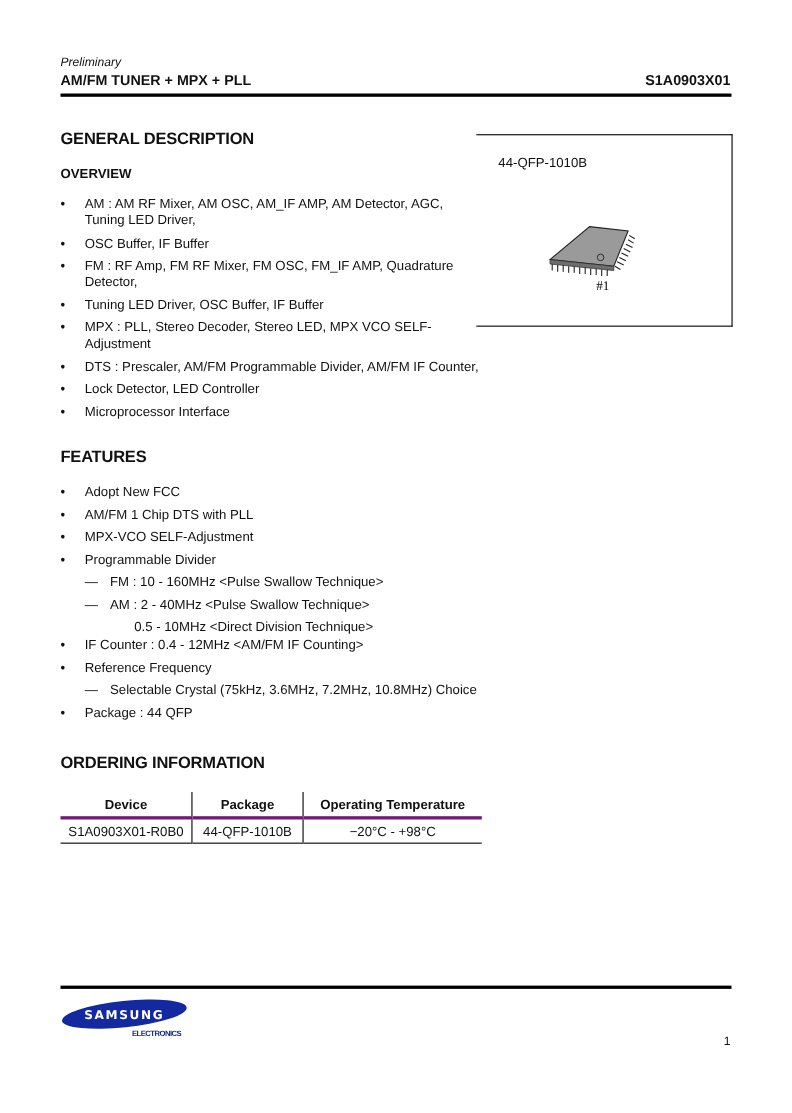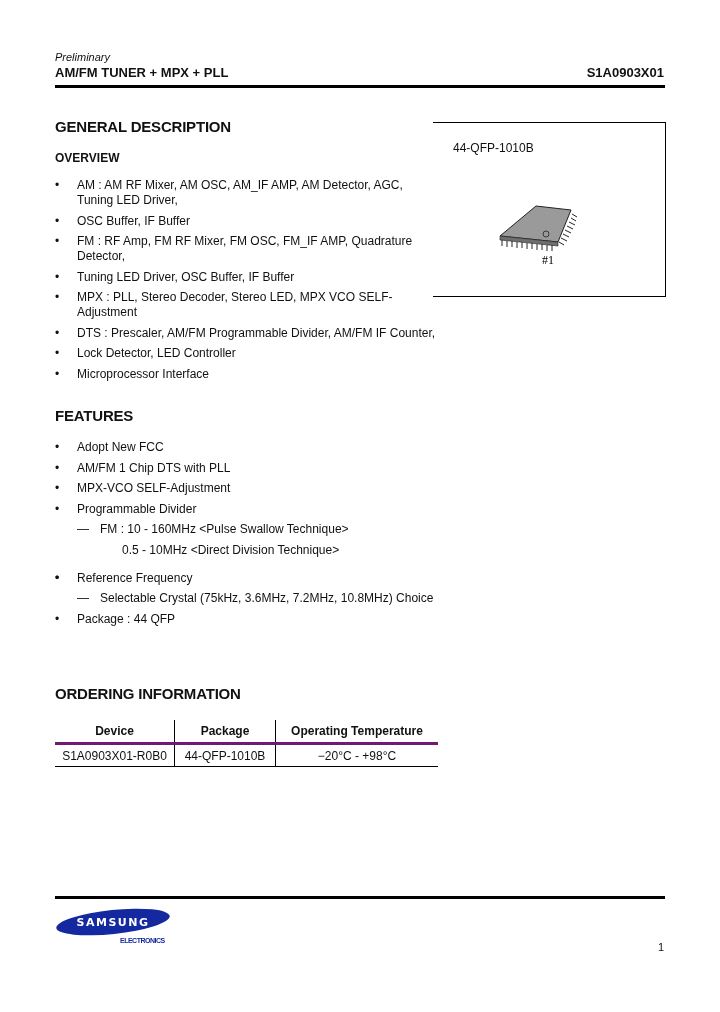--- a/index.html
+++ b/index.html
@@ -92,6 +92,7 @@
   <li><span class="bullet">•</span><span>MPX-VCO SELF-Adjustment</span></li>
   <li><span class="bullet">•</span><span>Programmable Divider</span></li>
   <li class="sub"><span class="dash">—</span><span>FM : 10 - 160MHz  &lt;Pulse Swallow Technique&gt;</span></li>
+  <li class="sub"><span class="dash">—</span><span>AM :  2 -  40MHz  &lt;Pulse Swallow Technique&gt;</span></li>
   <li class="subsub" style="margin-bottom:13px;"><span>0.5 -  10MHz &lt;Direct Division Technique&gt;</span></li>
   <li><span class="bullet">•</span></li>
   <li><span class="bullet">•</span><span>Reference Frequency</span></li>

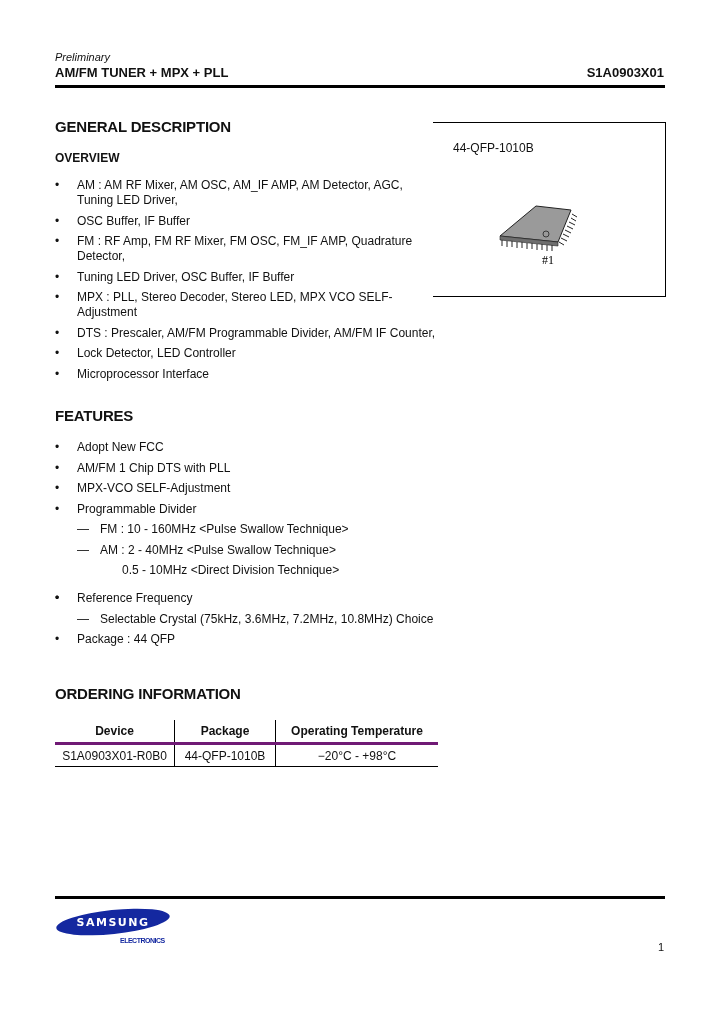--- a/index.html
+++ b/index.html
@@ -93,7 +93,7 @@
   <li><span class="bullet">•</span><span>Programmable Divider</span></li>
   <li class="sub"><span class="dash">—</span><span>FM : 10 - 160MHz  &lt;Pulse Swallow Technique&gt;</span></li>
   <li class="sub"><span class="dash">—</span><span>AM :  2 -  40MHz  &lt;Pulse Swallow Technique&gt;</span></li>
-  <li class="subsub" style="margin-bottom:13px;"><span>0.5 -  10MHz &lt;Direct Division Technique&gt;</span></li>
+  <li class="subsub" style="margin-bottom:1px;"><span>0.5 -  10MHz &lt;Direct Division Technique&gt;</span></li>
   <li><span class="bullet">•</span></li>
   <li><span class="bullet">•</span><span>Reference Frequency</span></li>
   <li class="sub"><span class="dash">—</span><span>Selectable Crystal (75kHz, 3.6MHz, 7.2MHz, 10.8MHz) Choice</span></li>

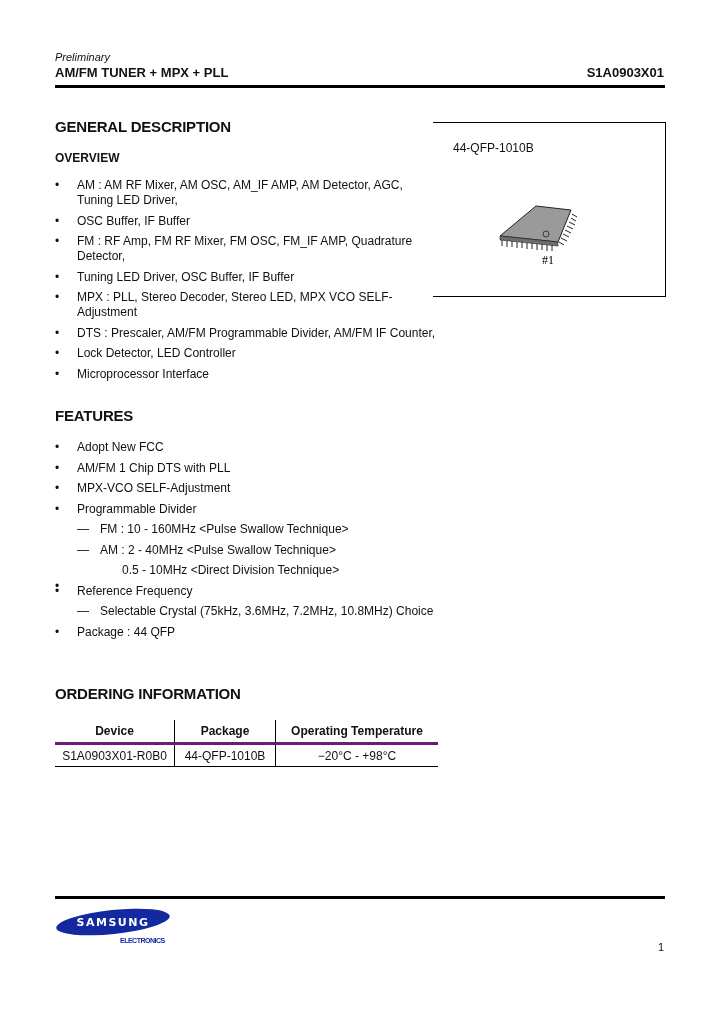--- a/index.html
+++ b/index.html
@@ -94,7 +94,7 @@
   <li class="sub"><span class="dash">—</span><span>FM : 10 - 160MHz  &lt;Pulse Swallow Technique&gt;</span></li>
   <li class="sub"><span class="dash">—</span><span>AM :  2 -  40MHz  &lt;Pulse Swallow Technique&gt;</span></li>
   <li class="subsub" style="margin-bottom:1px;"><span>0.5 -  10MHz &lt;Direct Division Technique&gt;</span></li>
-  <li><span class="bullet">•</span></li>
+  <li><span class="bullet">•</span><span>IF Counter : 0.4 - 12MHz  &lt;AM/FM IF Counting&gt;</span></li>
   <li><span class="bullet">•</span><span>Reference Frequency</span></li>
   <li class="sub"><span class="dash">—</span><span>Selectable Crystal (75kHz, 3.6MHz, 7.2MHz, 10.8MHz) Choice</span></li>
   <li><span class="bullet">•</span><span>Package : 44 QFP</span></li>

